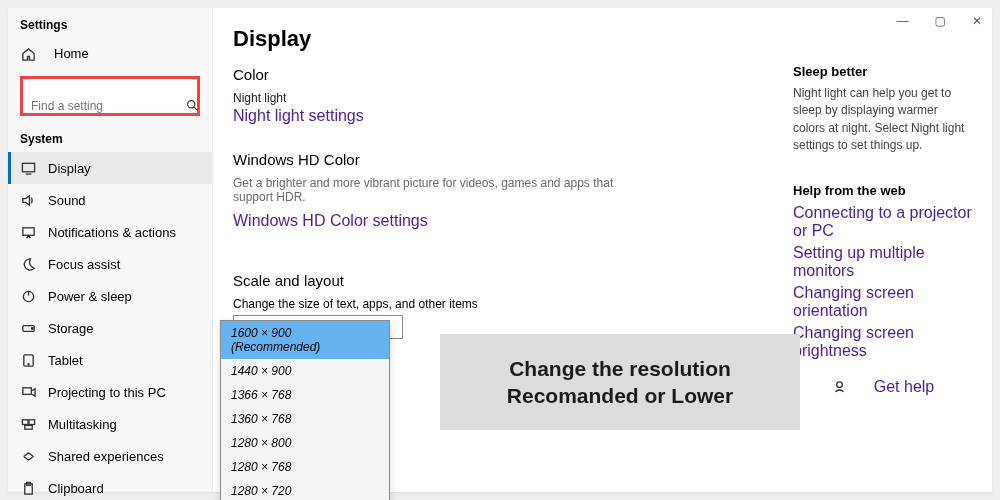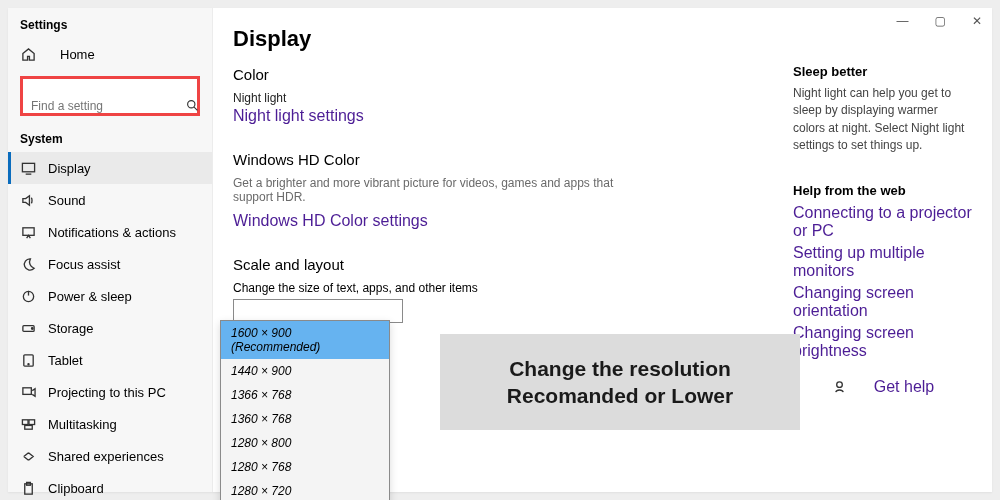--- a/index.html
+++ b/index.html
@@ -37,8 +37,7 @@
   }
   .home-row {
     display: flex;
-    align-items: center;
-    gap: 24px;
+    gap: 18px;
     padding: 8px 12px;
     cursor: pointer;
   }

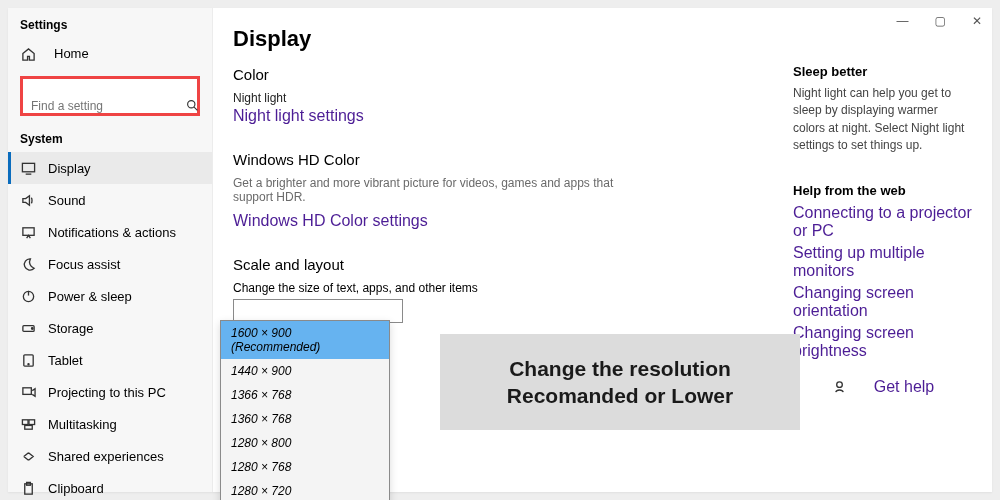--- a/index.html
+++ b/index.html
@@ -384,7 +384,7 @@
       <div class="desc">Get a brighter and more vibrant picture for videos, games and apps that support HDR.</div>
       <span class="link">Windows HD Color settings</span>
 
-      <h2 class="section-title" style="margin-top:20px">Scale and layout</h2>
+      <h2 class="section-title" style="margin-top:36px">Scale and layout</h2>
       <div class="field-label">Change the size of text, apps, and other items</div>
       <div class="combo"></div>
     </div>

